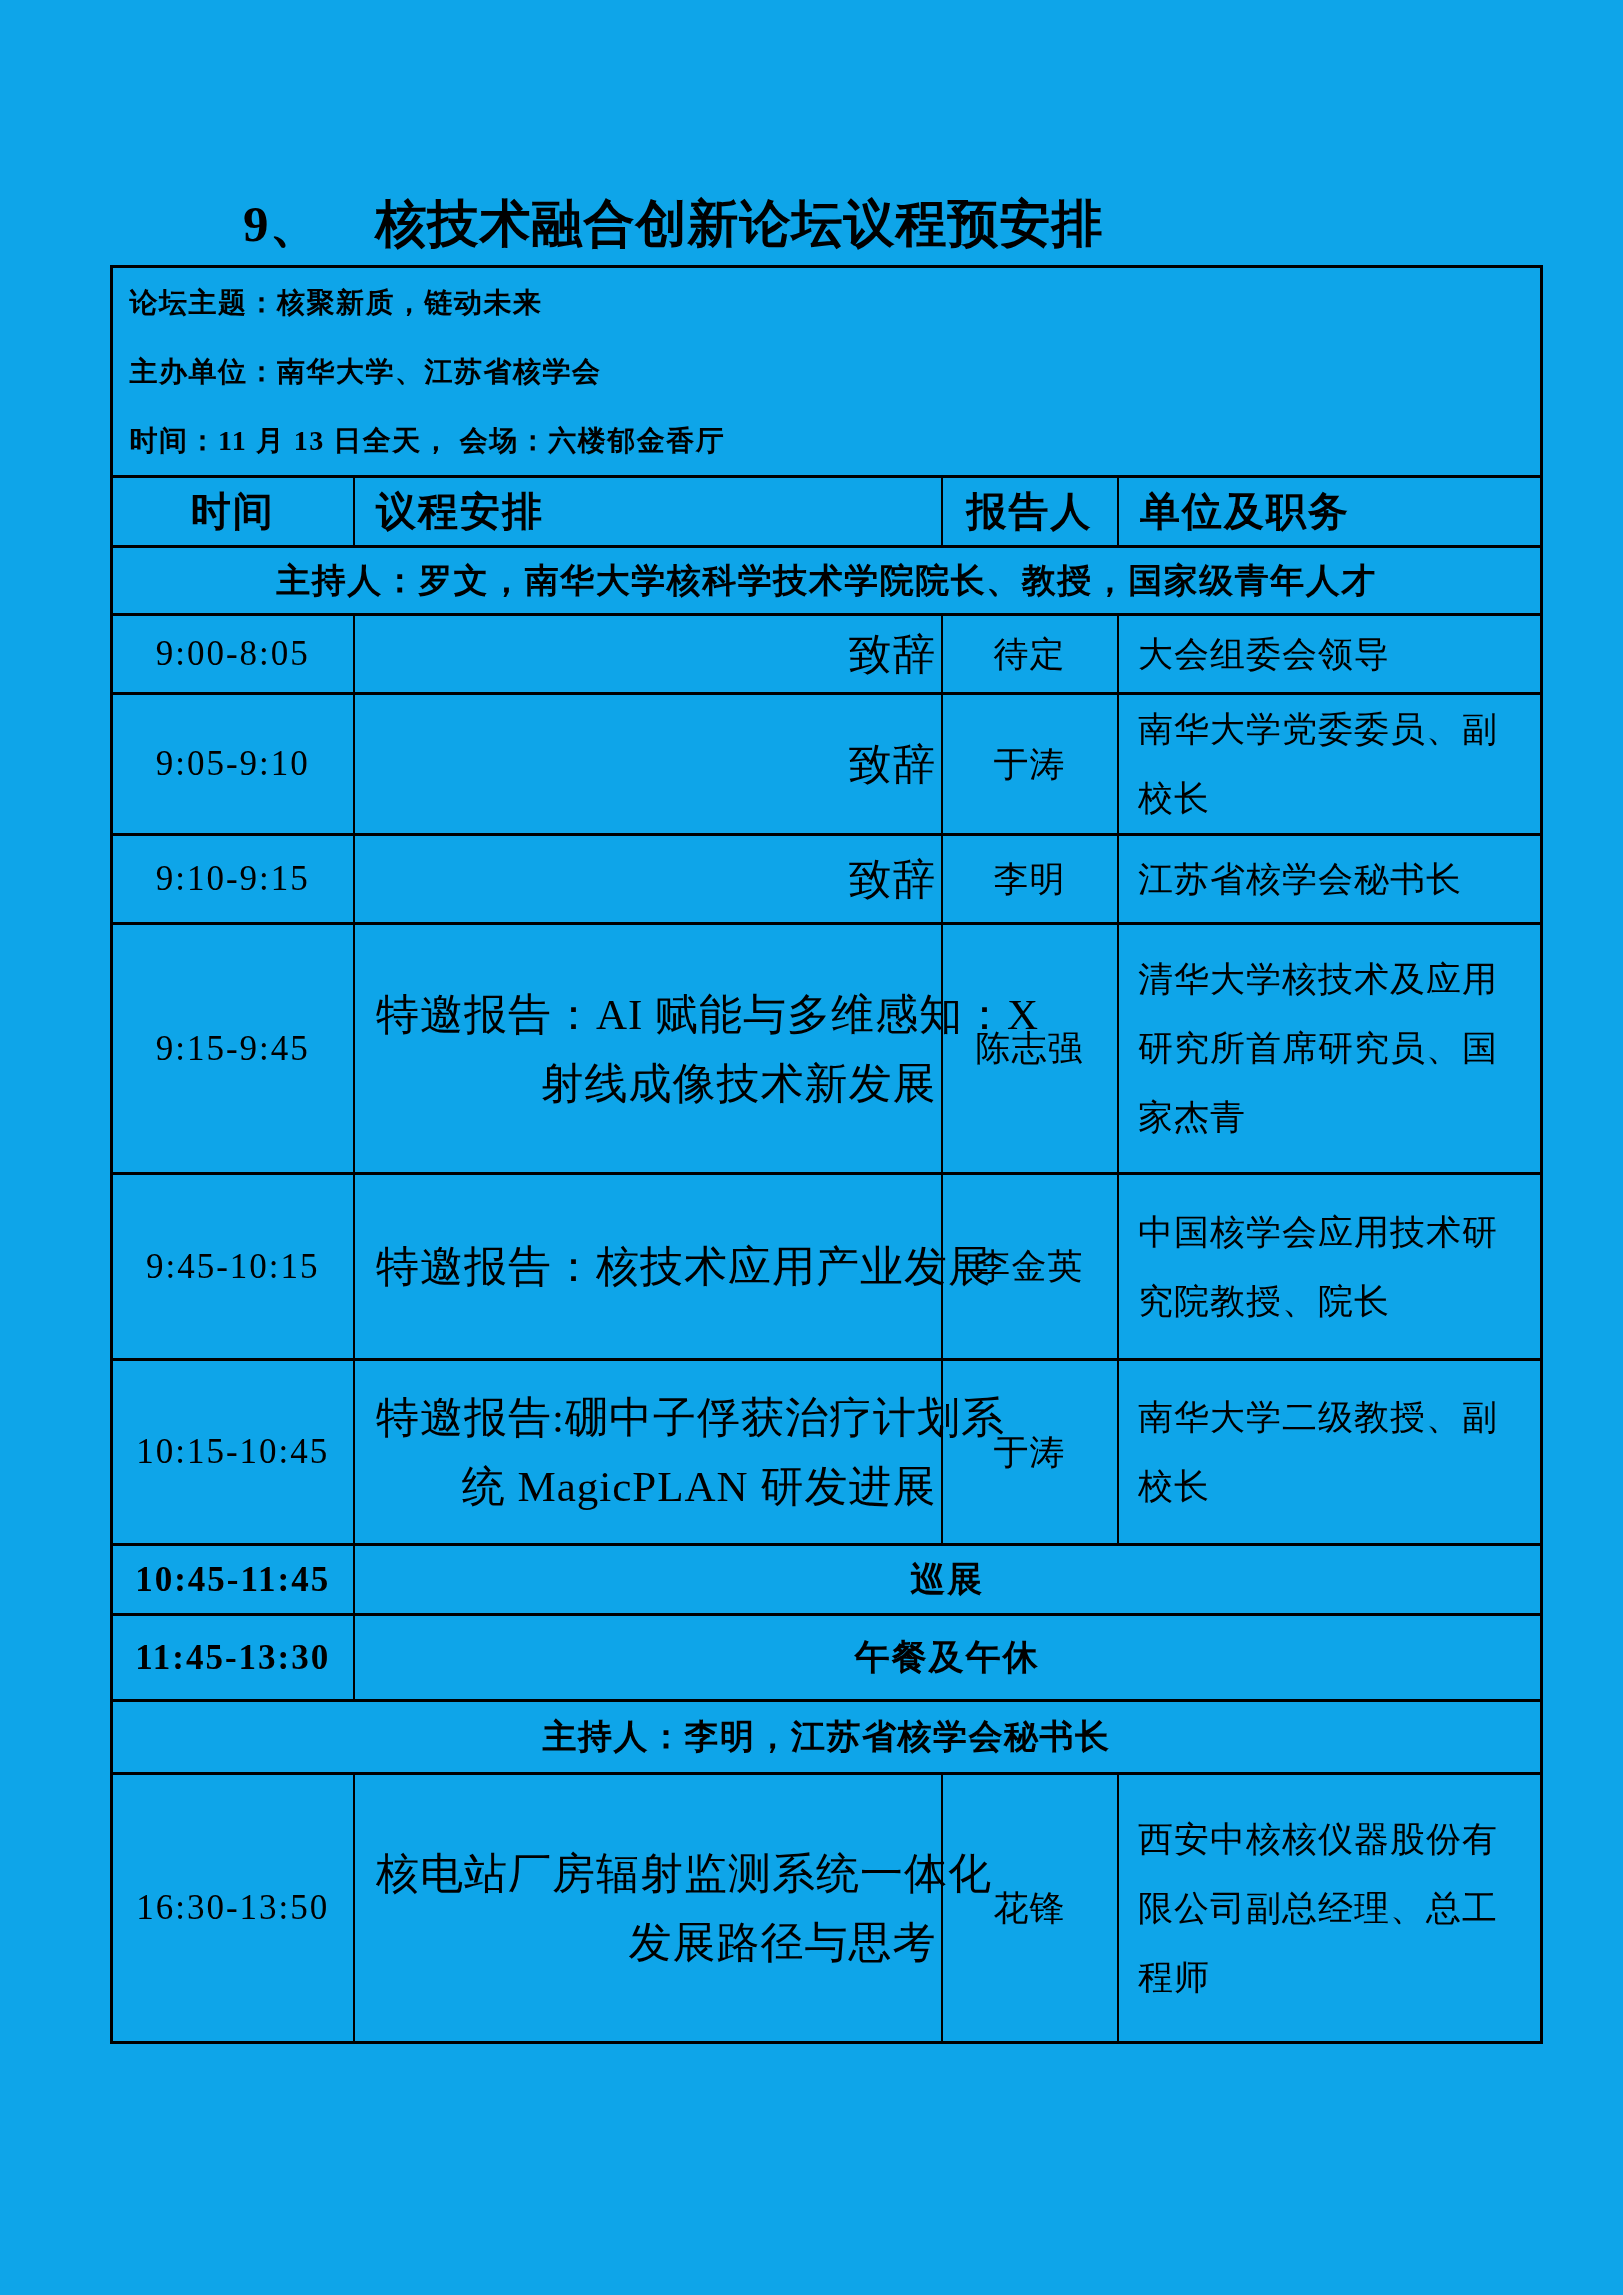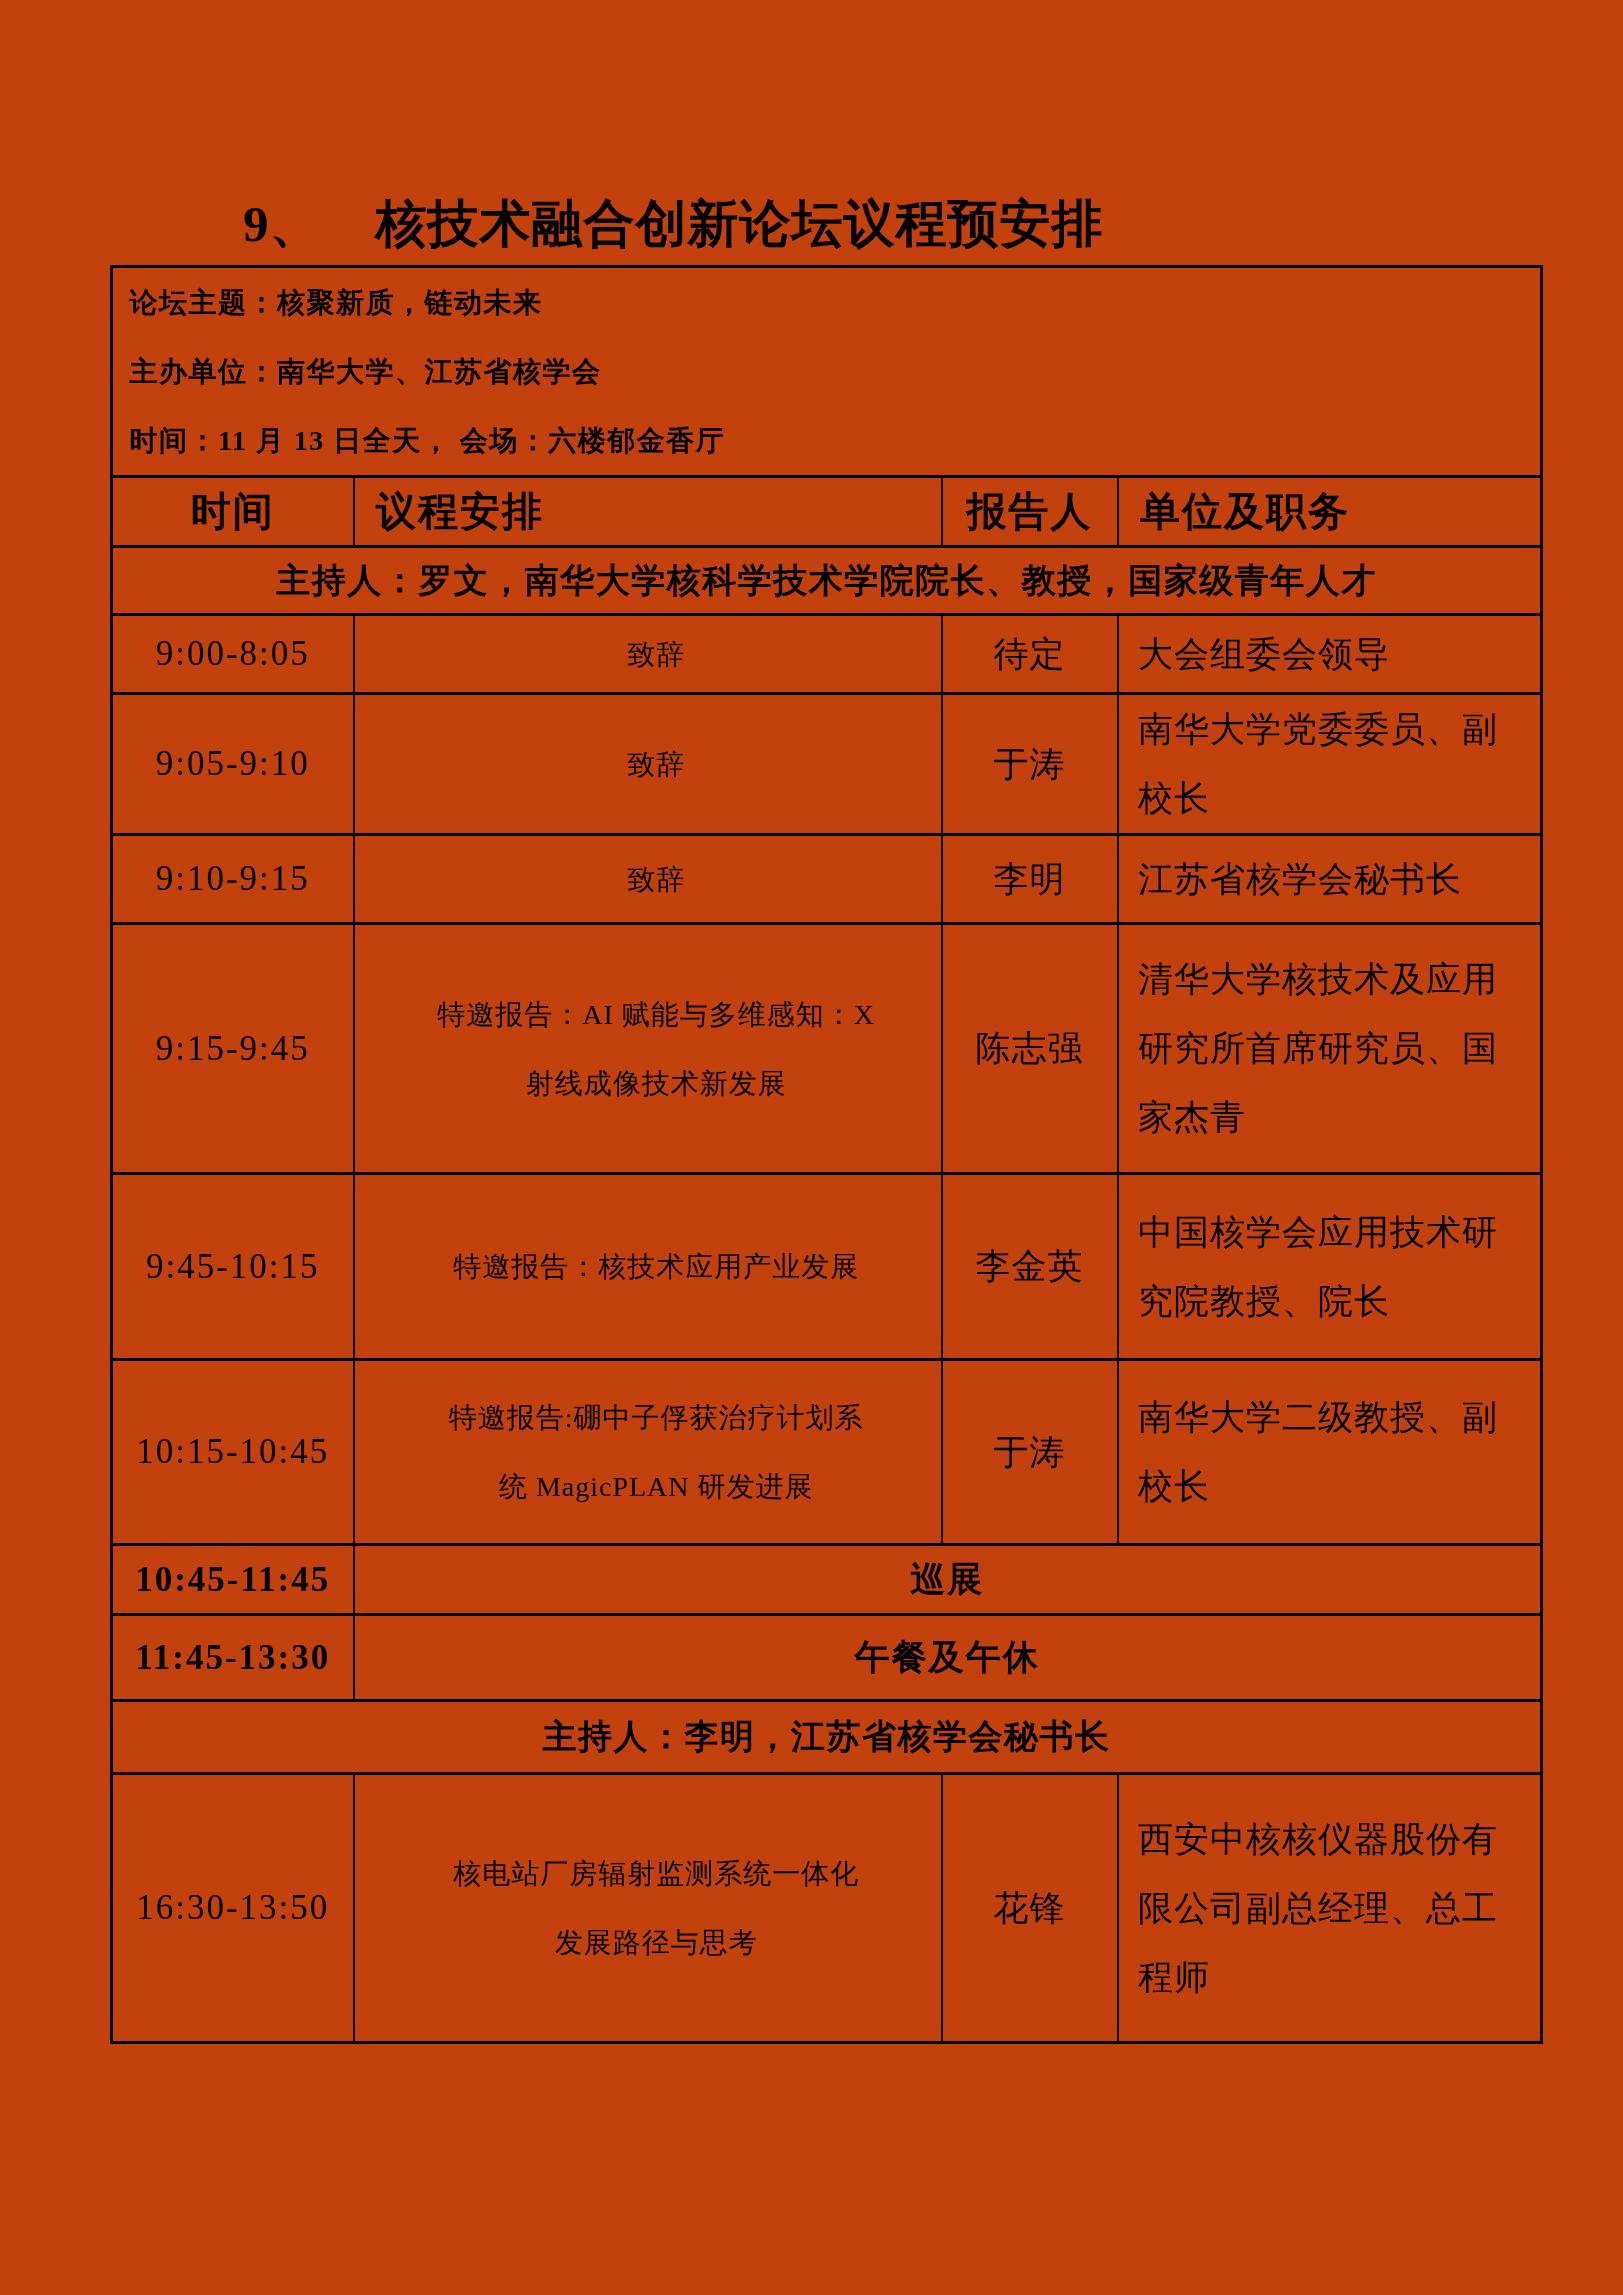--- a/index.html
+++ b/index.html
@@ -11,7 +11,7 @@
     position: relative;
     width: 1623px;
     height: 2295px;
-    background: #c2410c;
+    background: #0ea5e9;
     color: #000000;
     font-family: "Liberation Serif", "DejaVu Serif", serif;
     overflow: hidden;

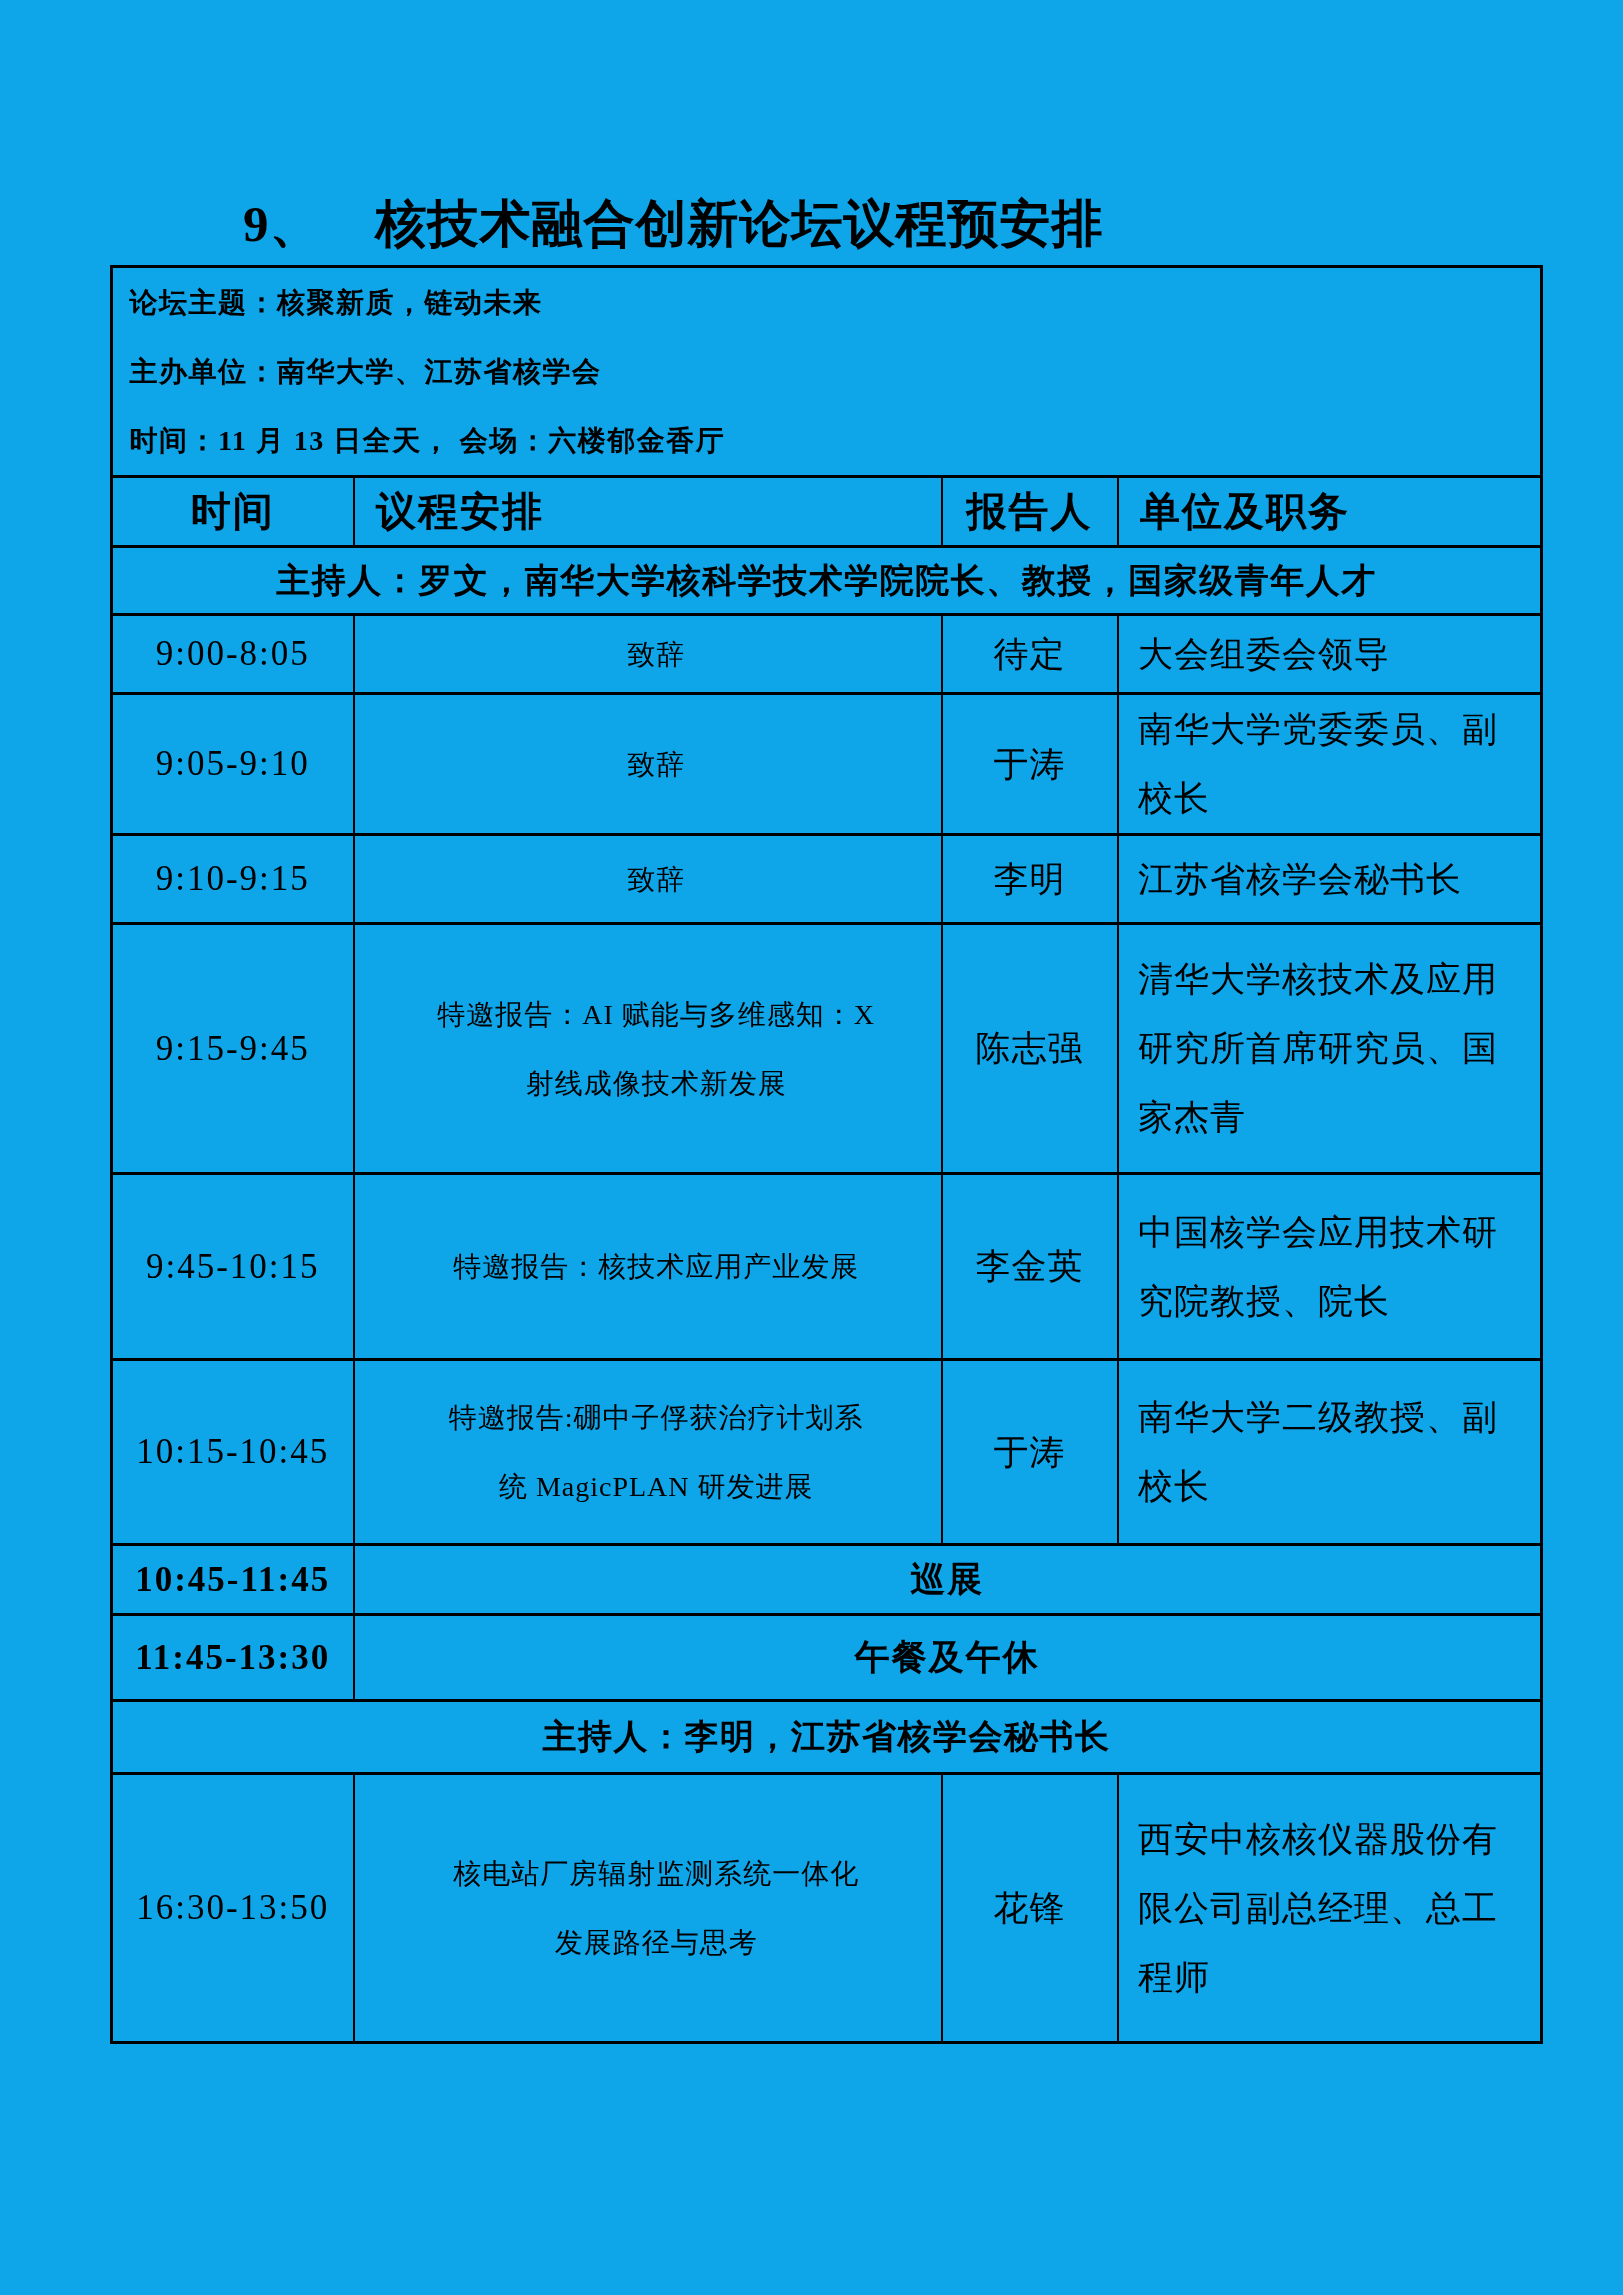--- a/index.html
+++ b/index.html
@@ -95,8 +95,8 @@
   }
   .c-time.bold, .c-break-label { font-weight: bold; }
   .c-agenda {
-    text-align: center;
-    font-size: 28px;
+    text-align: right;
+    font-size: 43px;
     letter-spacing: 1px;
     padding: 0 4.1px 0 21.5px !important;
     font-family: Liberation Serif, serif;

